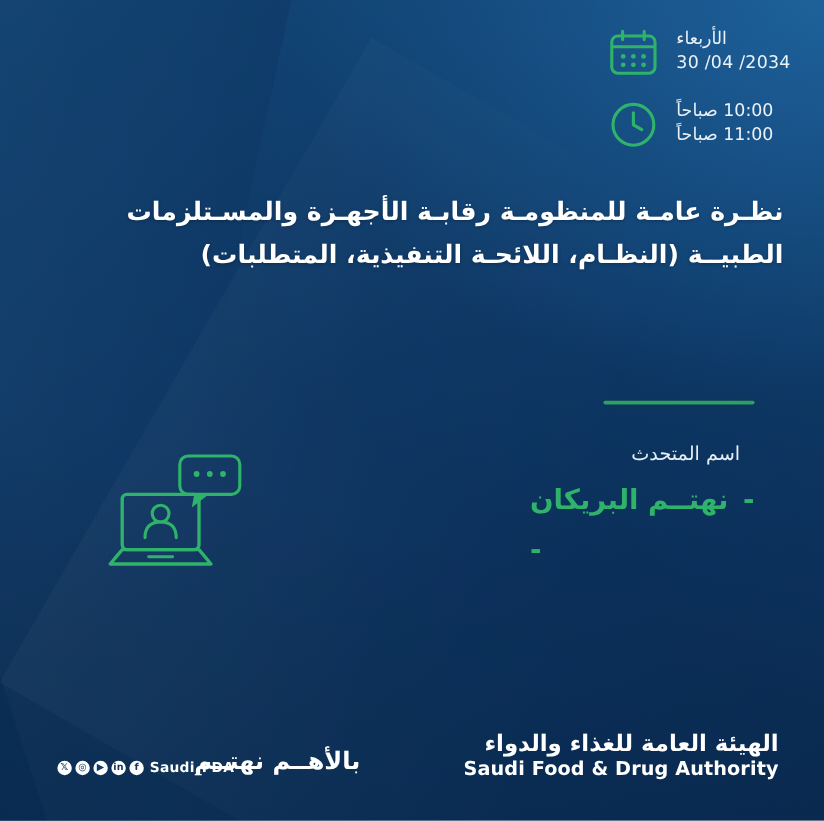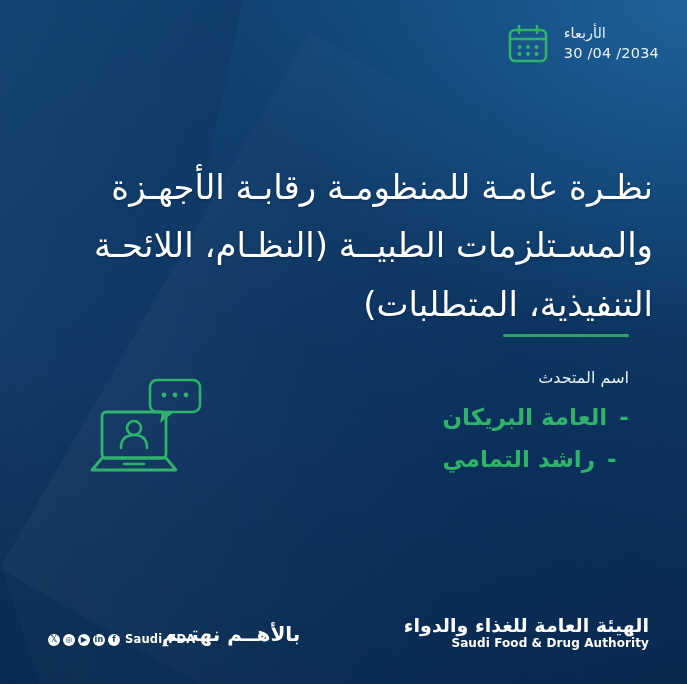--- a/index.html
+++ b/index.html
@@ -229,6 +229,18 @@
       </span>
     </div>
 
+    <div class="meta-row">
+      <span class="meta-icon">
+        <svg width="42" height="42" viewBox="0 0 42 42" fill="none">
+          <circle cx="21" cy="21" r="17" stroke="#2fb36a" stroke-width="2.6"></circle>
+          <path d="M21 11 V21 L28 25" stroke="#2fb36a" stroke-width="2.6" stroke-linecap="round" stroke-linejoin="round"></path>
+        </svg>
+      </span>
+      <span class="meta-text">
+        <span>10:00 صباحاً</span>
+        <span>11:00 صباحاً</span>
+      </span>
+    </div>
 
   </div>
 

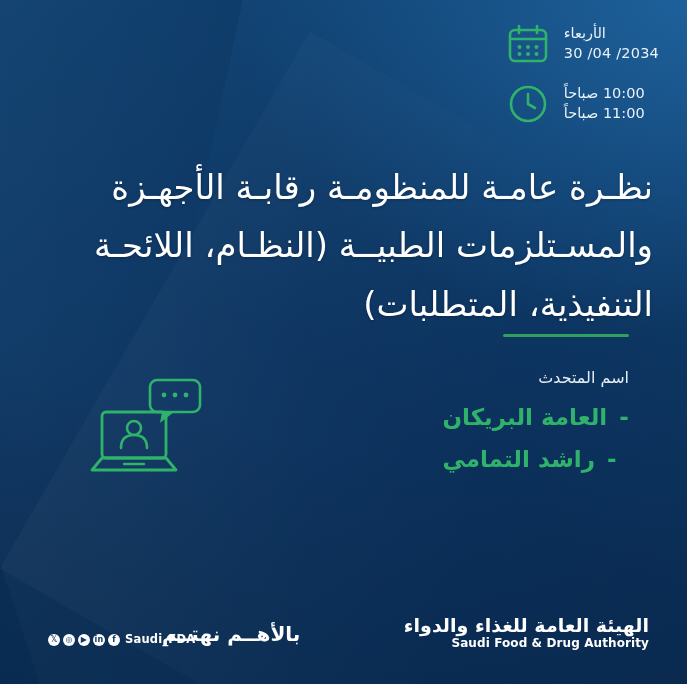--- a/index.html
+++ b/index.html
@@ -87,8 +87,8 @@
     left: 60px;
     text-align: right;
     color: #ffffff;
-    font-size: 34px;
-    font-weight: normal;
+    font-size: 21px;
+    font-weight: bold;
     line-height: 1.72;
     letter-spacing: .3px;
     text-shadow: 0 1px 3px rgba(0,0,0,.25);

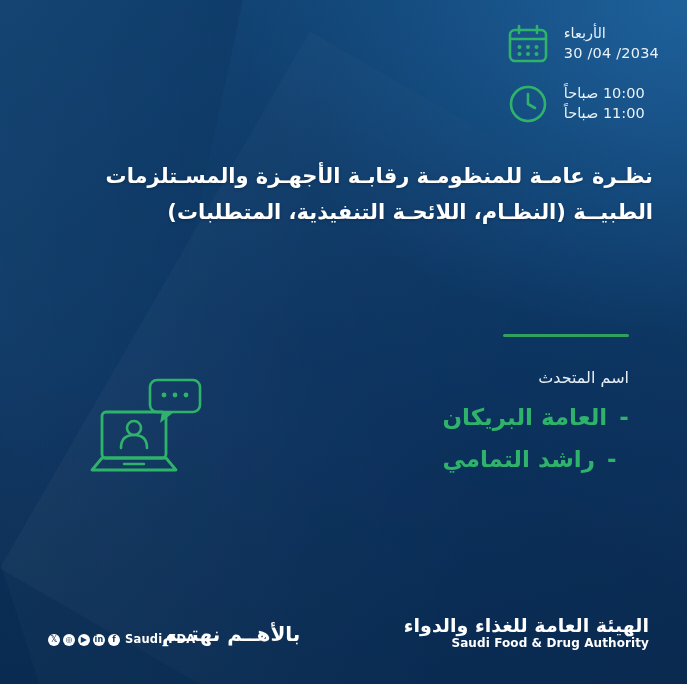--- a/index.html
+++ b/index.html
@@ -108,7 +108,7 @@
   .speaker-label {
     position: absolute;
     top: 368px;
-    right: 58px;
+    right: 70px;
     color: #e6eef5;
     font-size: 16px;
     letter-spacing: .2px;

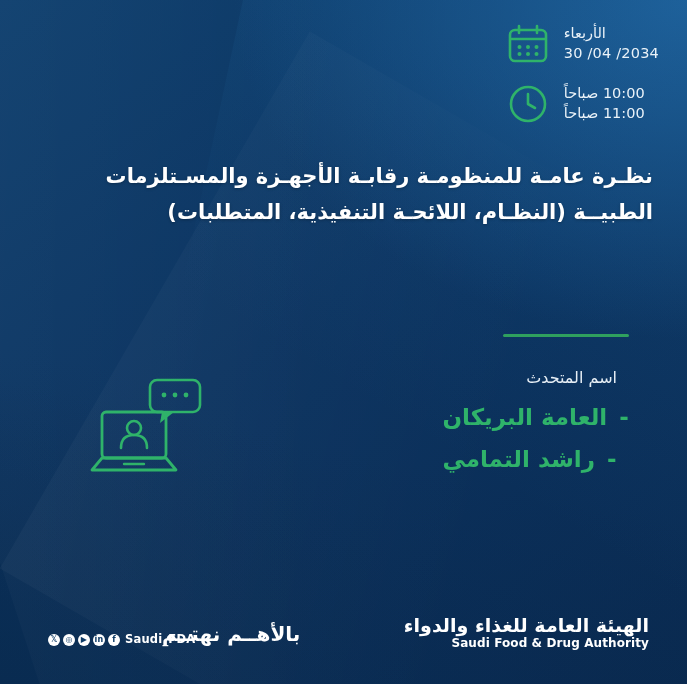--- a/index.html
+++ b/index.html
@@ -253,7 +253,7 @@
   <div class="speakers">
     <div class="speaker">
       <span class="dash">-</span>
-      <span>العامة البريكان</span>
+      <span>نهتــم البريكان</span>
     </div>
     <div class="speaker">
       <span class="dash">-</span>

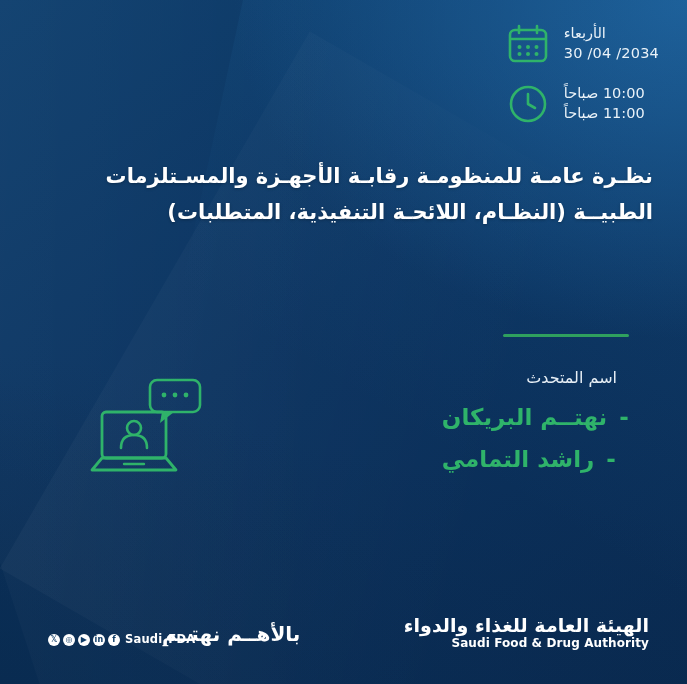--- a/index.html
+++ b/index.html
@@ -257,7 +257,6 @@
     </div>
     <div class="speaker">
       <span class="dash">-</span>
-      <span>راشد التمامي</span>
     </div>
   </div>
 

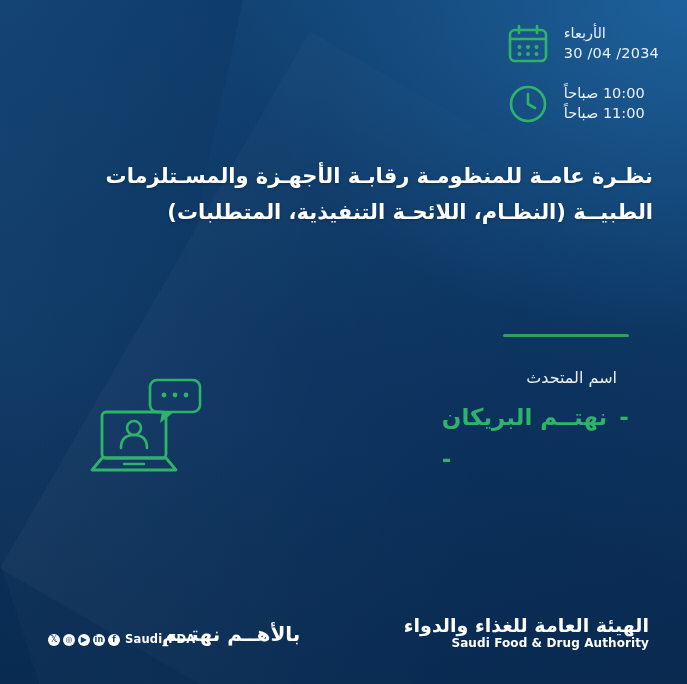--- a/index.html
+++ b/index.html
@@ -195,7 +195,7 @@
   }
   .brand-text { text-align: right; color: #ffffff; }
   .brand-ar { font-size: 19px; font-weight: bold; letter-spacing: .2px; }
-  .brand-en { font-size: 12px; font-weight: bold; letter-spacing: .1px; direction: ltr; }
+  .brand-en { font-size: 16px; font-weight: bold; letter-spacing: .1px; direction: ltr; }
   .brand-logo { width: 52px; height: 52px; }
 </style>
 </head>

